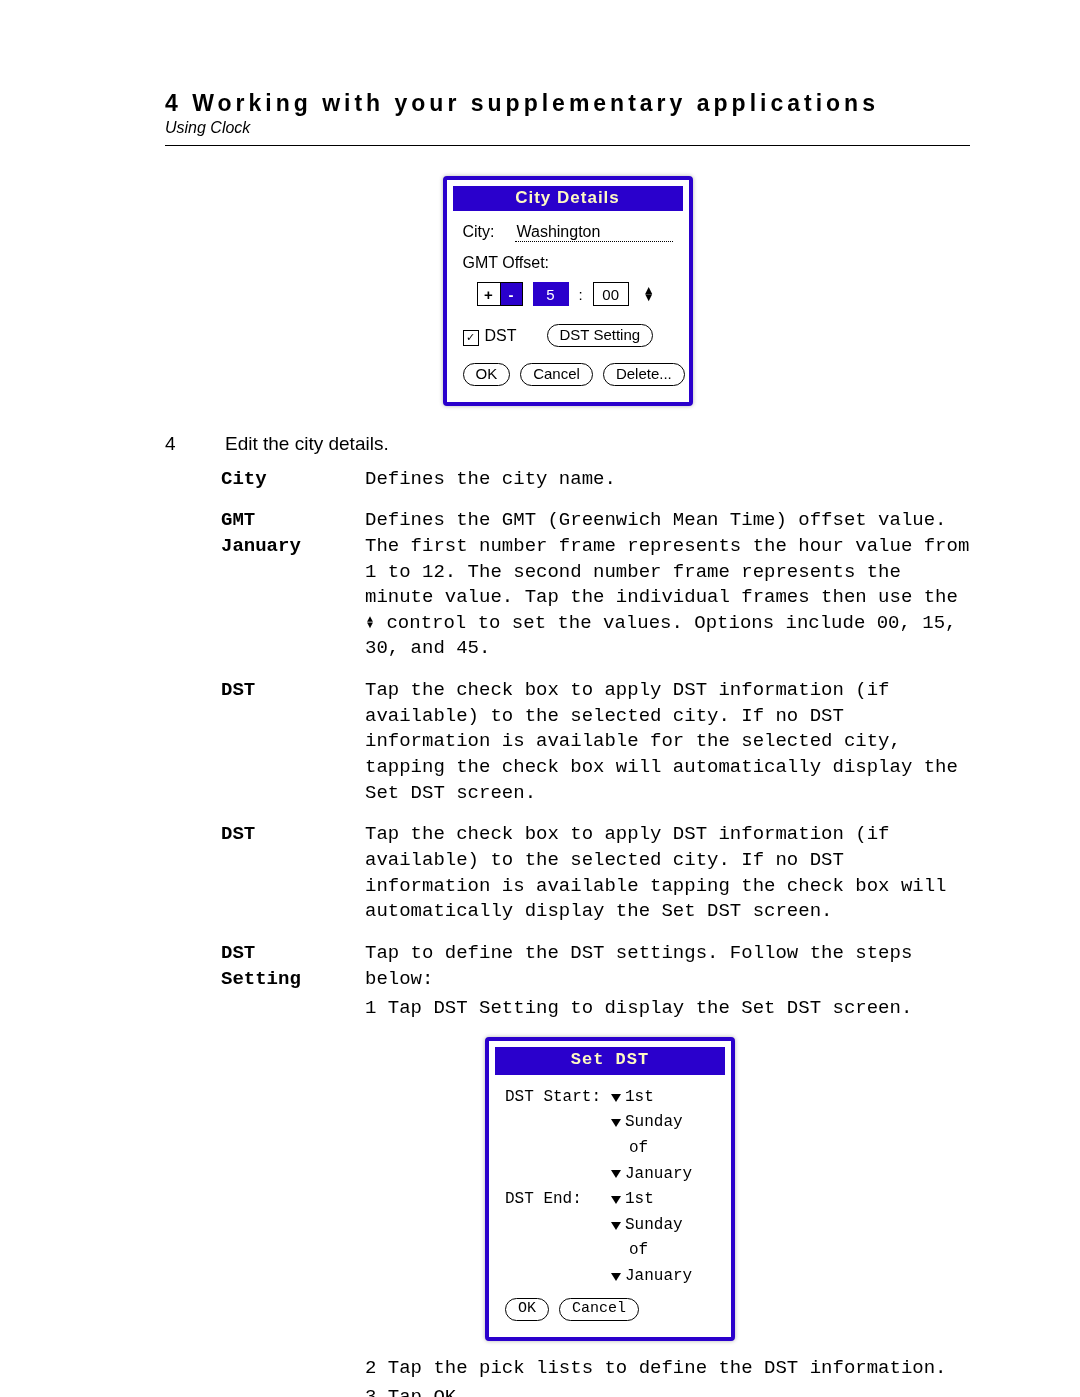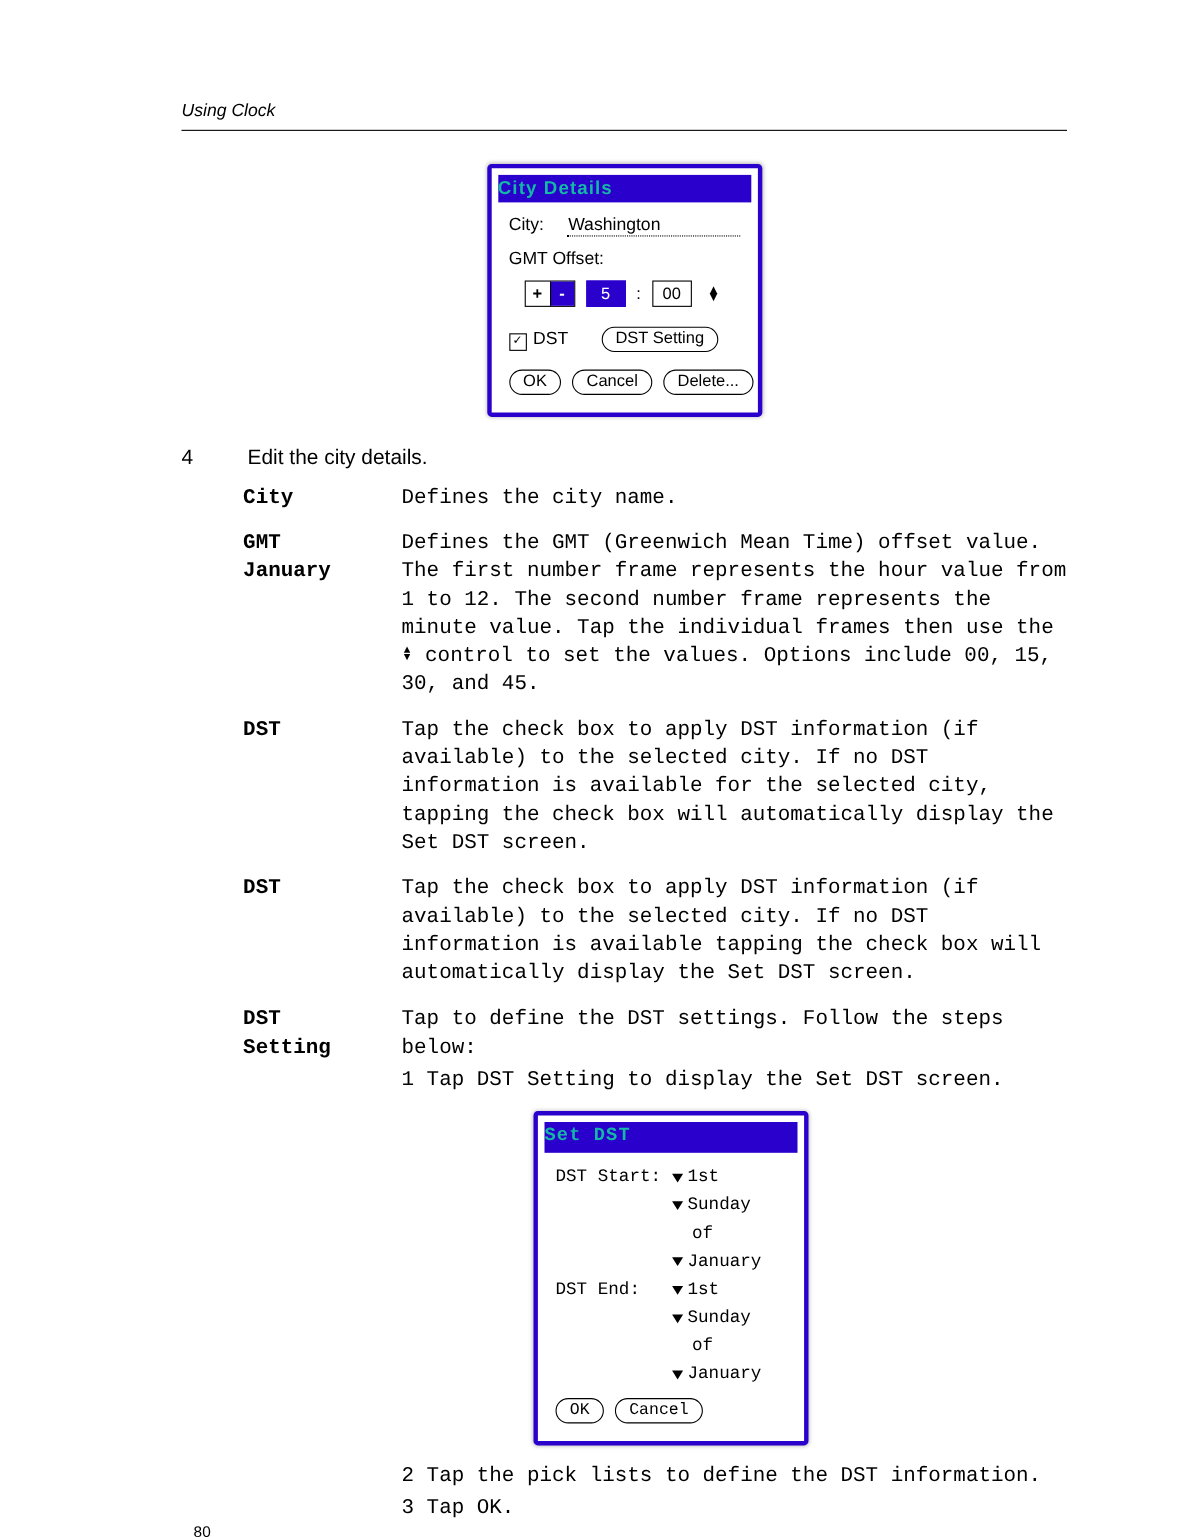--- a/index.html
+++ b/index.html
@@ -217,6 +217,7 @@
 <body>
 
 <div class="page">
+  <div class="chapter-title">4 Working with your supplementary applications</div>
   <div class="section-sub">Using Clock</div>
   <hr class="hr">
 

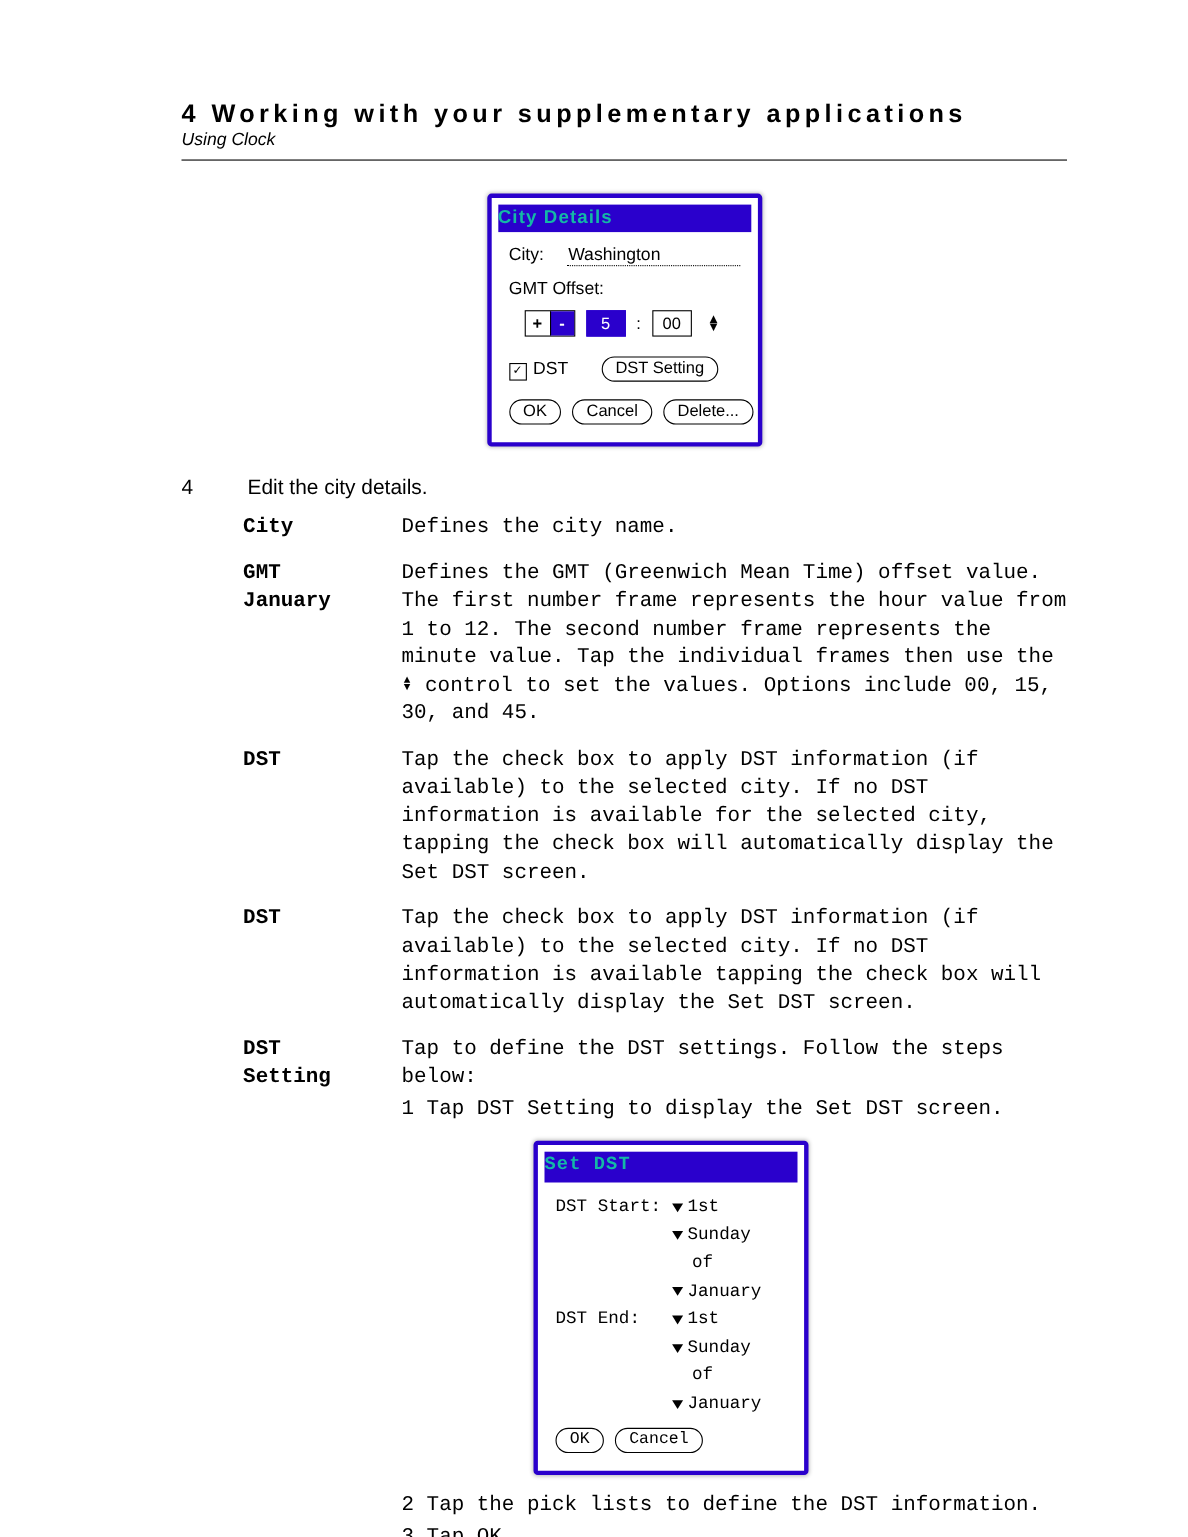--- a/index.html
+++ b/index.html
@@ -46,8 +46,9 @@
   }
   .device-bar {
     background: #2a00cc;
-    color: #14b8a6;
+    color: #fef9c3;
     font-weight: 700;
+    text-align: center;
     padding: 2px 0 3px 0;
     font-size: 17px;
     letter-spacing: 1px;

